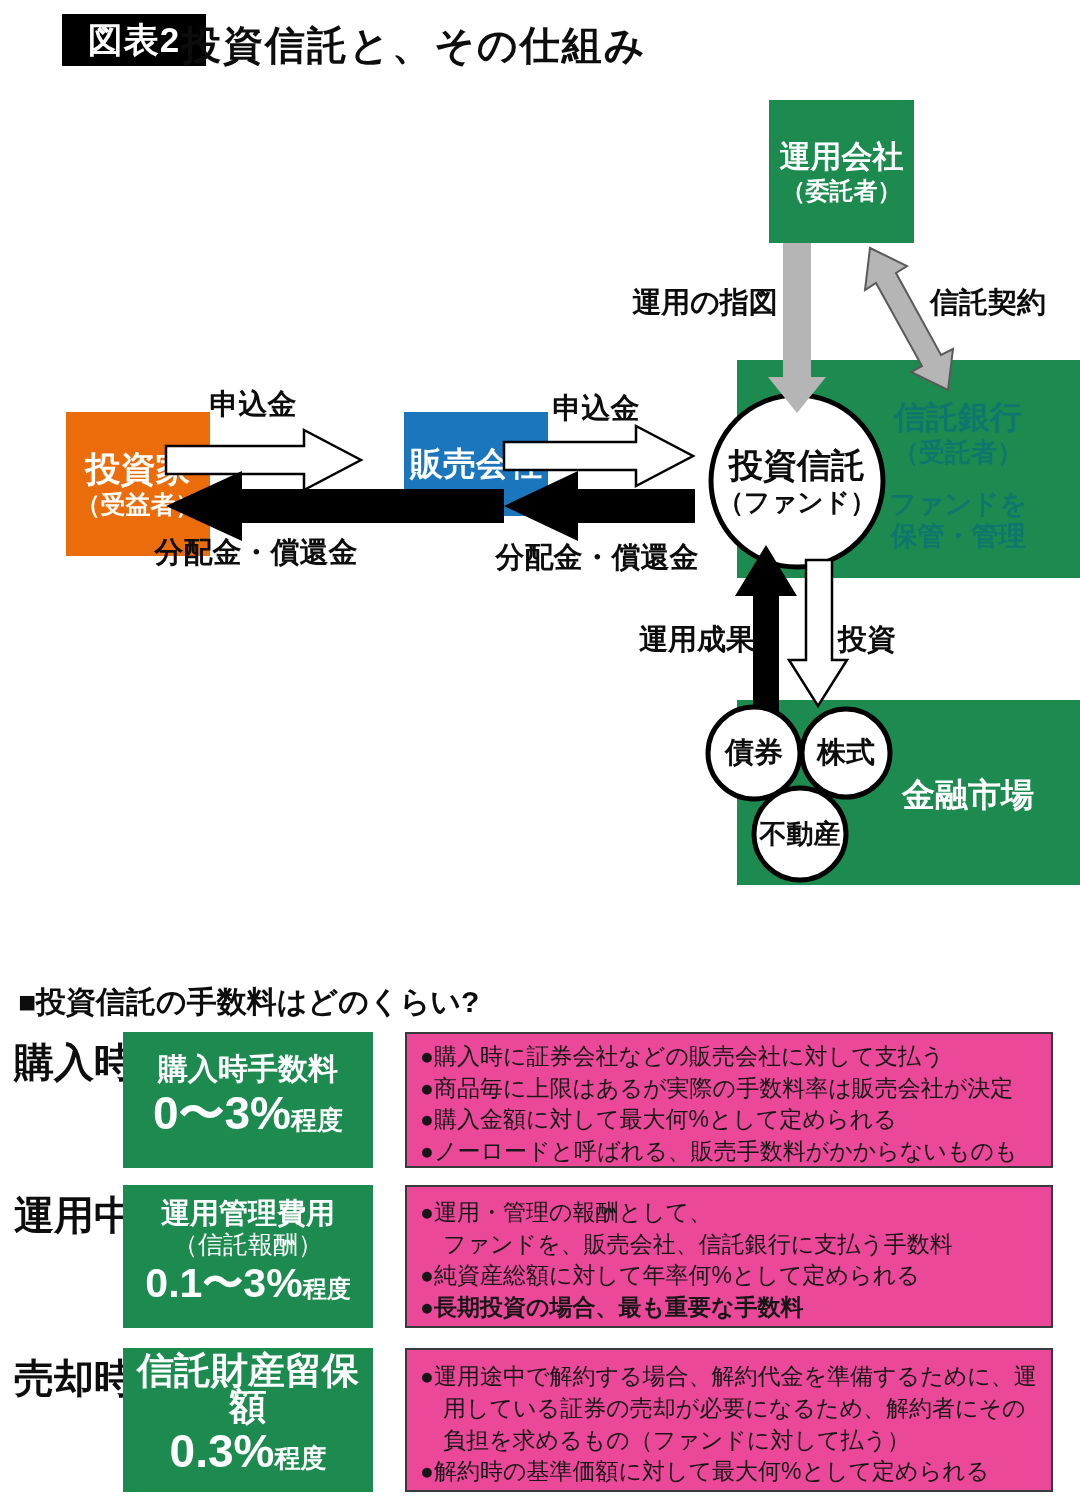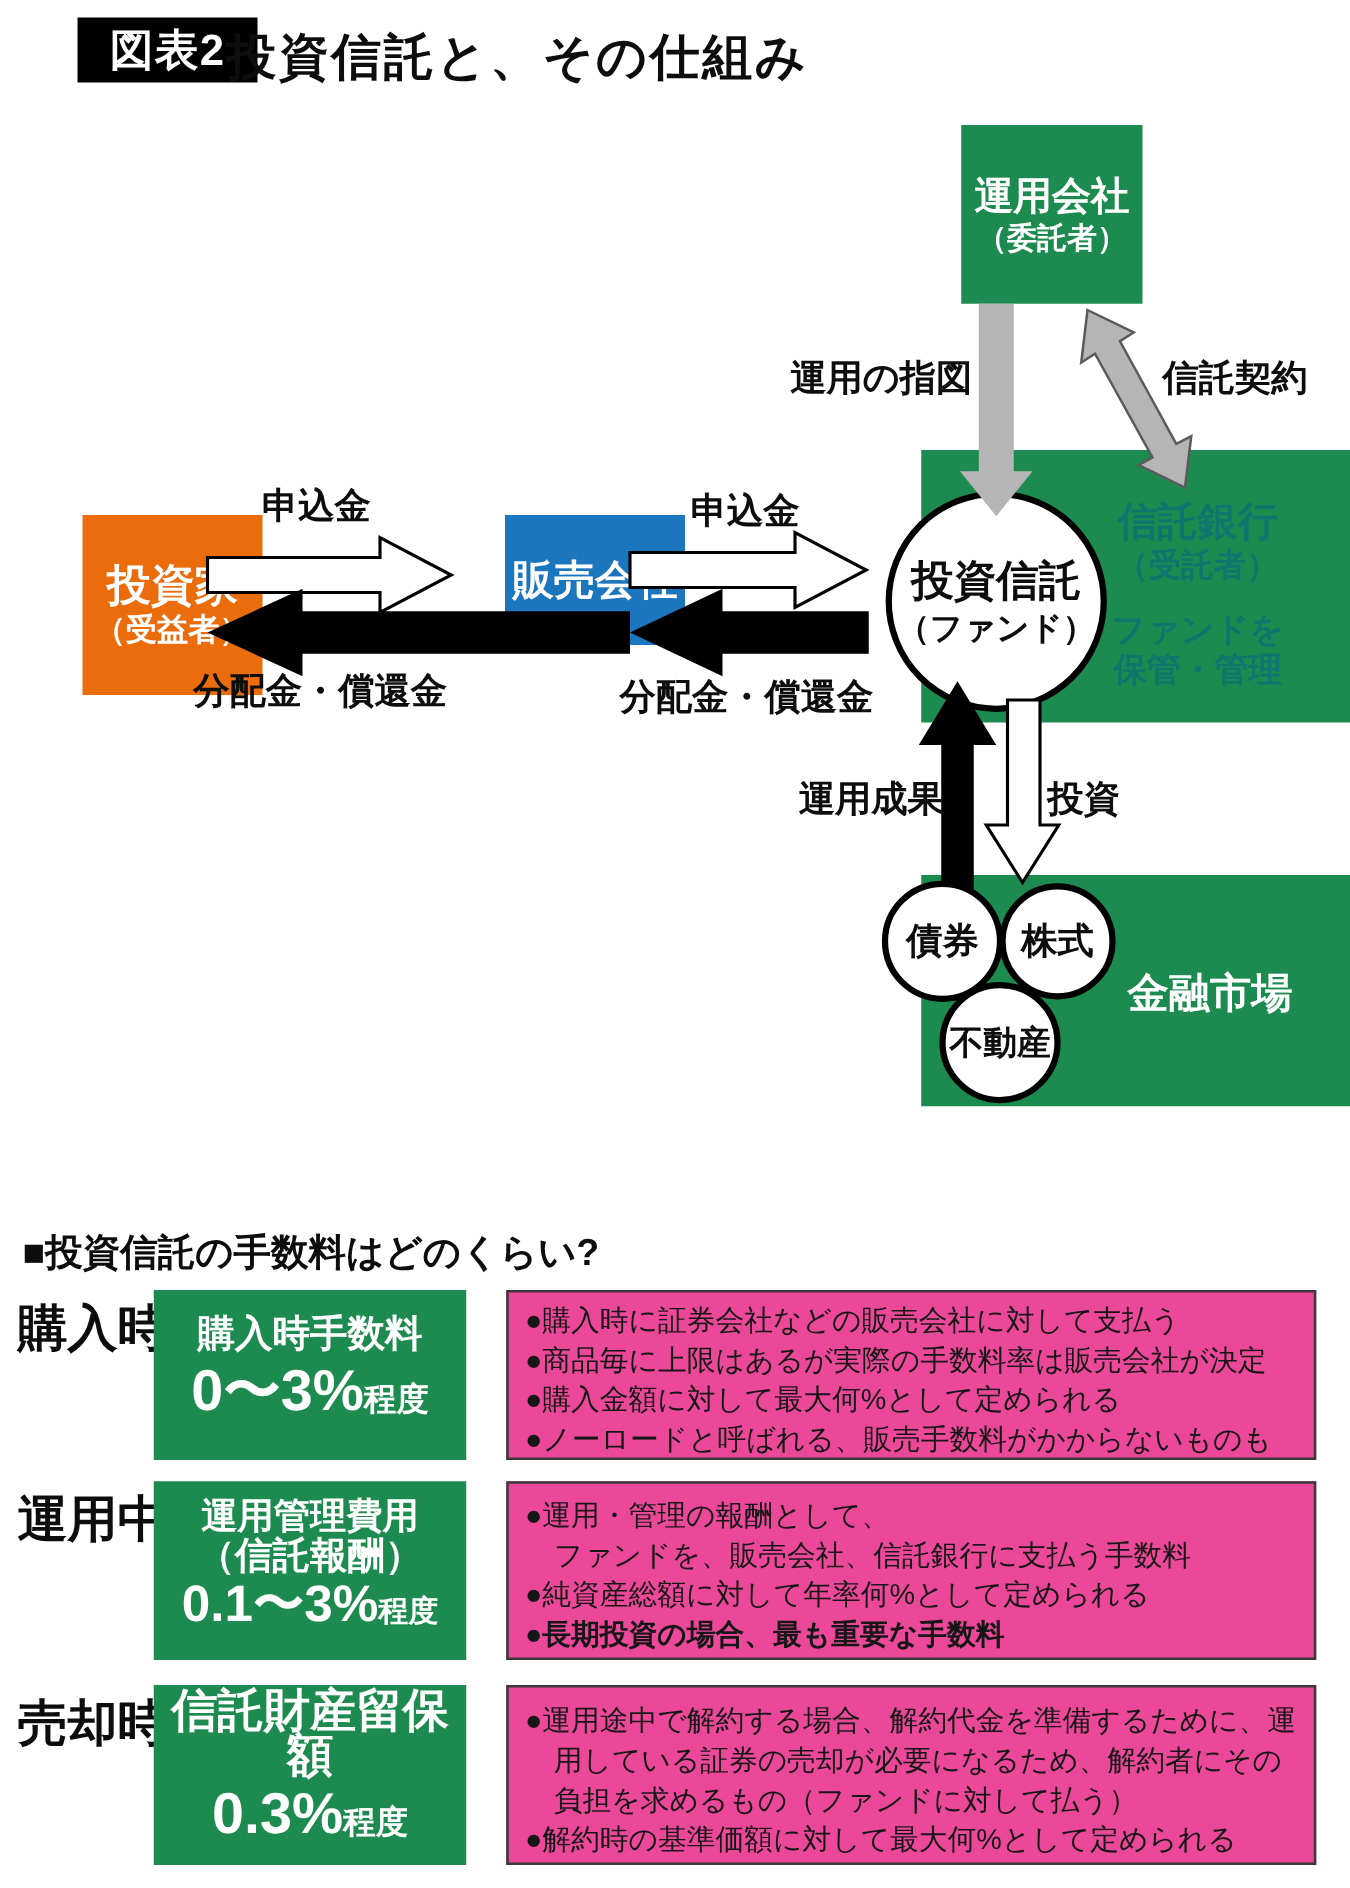--- a/index.html
+++ b/index.html
@@ -52,7 +52,7 @@
   .fee-green{position:absolute;left:123px;top:0;width:250px;height:100%;background:var(--green);
     display:flex;flex-direction:column;align-items:center;justify-content:center;color:#fff;text-align:center;}
   .fee-name{font-size:30px;font-weight:700;line-height:36px;}
-  .fee-sub{font-size:30px;font-weight:700;line-height:29px;}
+  .fee-sub{font-size:25px;font-weight:400;line-height:29px;}
   .fee-rate{line-height:52px;font-weight:700;}
   .rate-big{font-size:46px;}
   .rate-big.mid{font-size:41px;}

